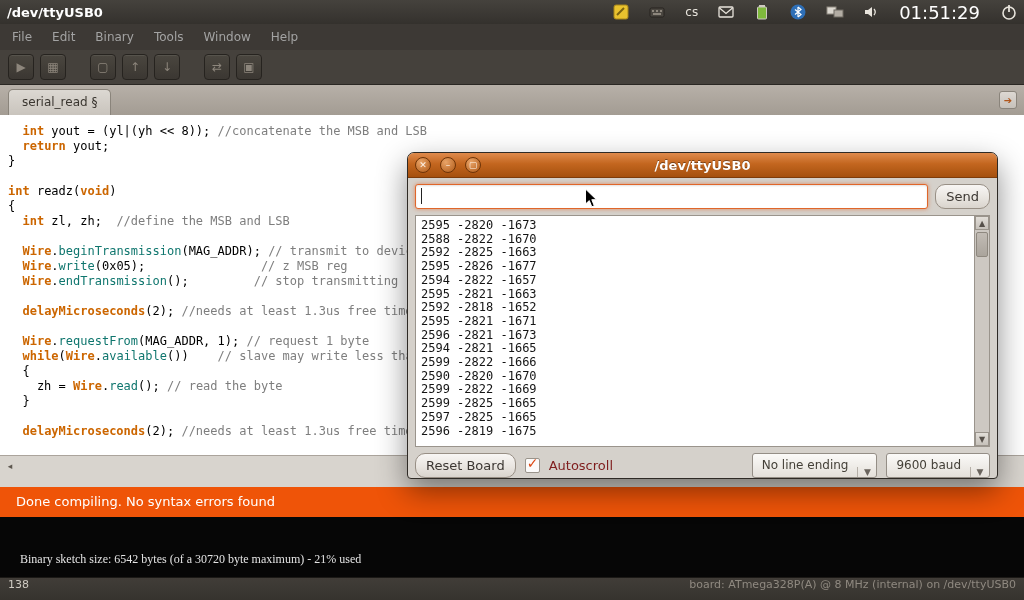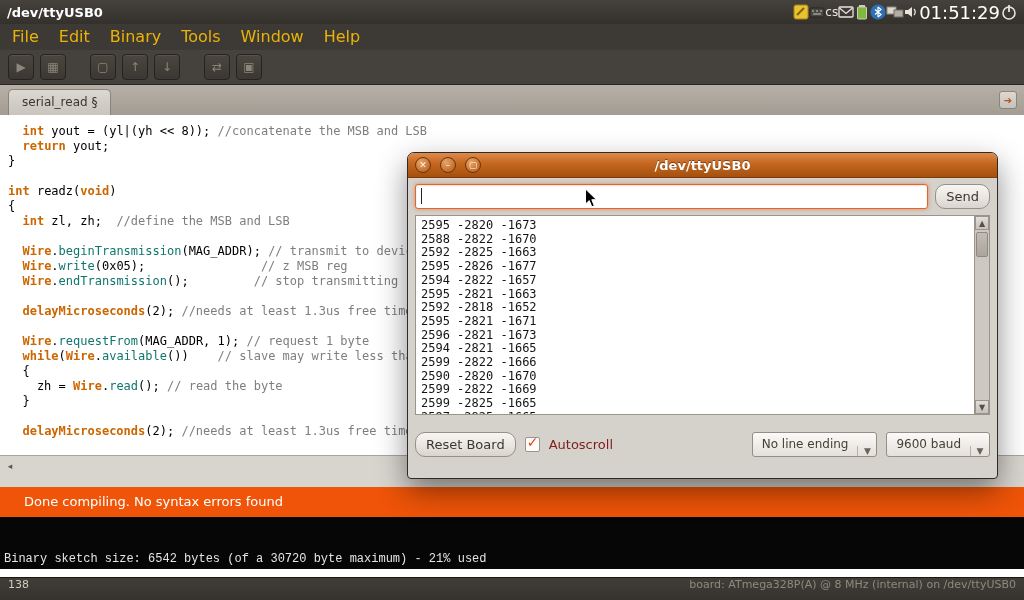--- a/index.html
+++ b/index.html
@@ -11,7 +11,7 @@
   .panel{position:absolute;top:0;left:0;width:1024px;height:24px;
     background:linear-gradient(#45423d,#34312d);display:flex;align-items:center;color:#fff;z-index:5}
   .panel-title{font-weight:bold;font-size:13px;margin-left:7px;color:#fff}
-  .tray{margin-left:auto;display:flex;align-items:center;gap:0;margin-right:6px}
+  .tray{margin-left:auto;display:flex;align-items:center;gap:20px;margin-right:6px}
   .tray-text{font-size:12px;color:#e8e4dc}
   .clock{font-size:18px;color:#fff}
 

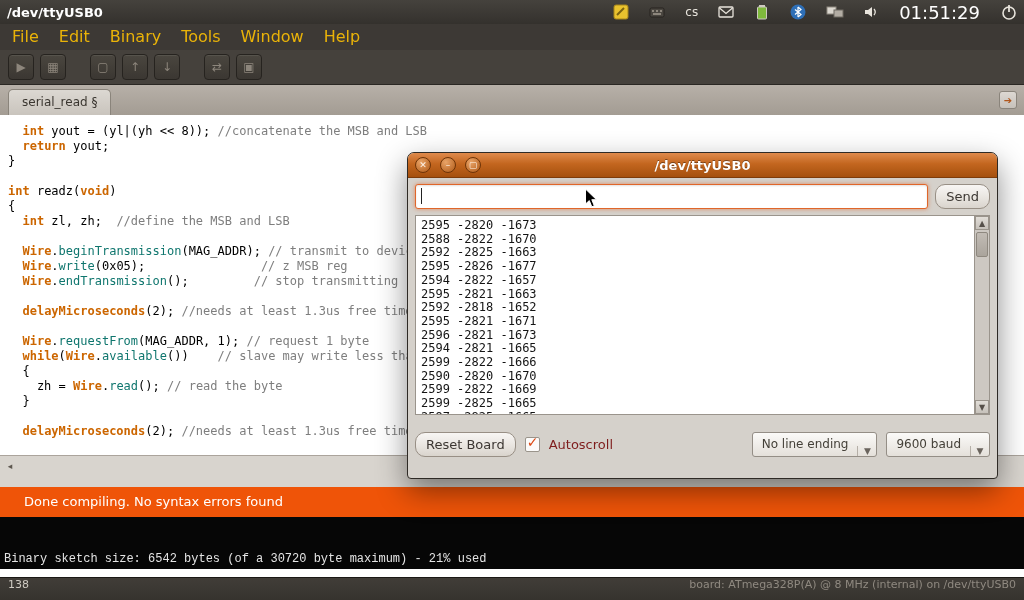--- a/index.html
+++ b/index.html
@@ -18,7 +18,7 @@
   
   .menubar{position:absolute;top:24px;left:0;width:1024px;height:26px;background:#3d3935;
     display:flex;align-items:center;padding-left:2px;z-index:5}
-  .menu-item{color:#eab308;font-size:16px;padding:0 10px;line-height:26px;cursor:default}
+  .menu-item{color:#a3a3a3;font-size:12px;padding:0 10px;line-height:26px;cursor:default}
 
   
   .toolbar{position:absolute;top:50px;left:0;width:1024px;height:35px;background:#45413c;

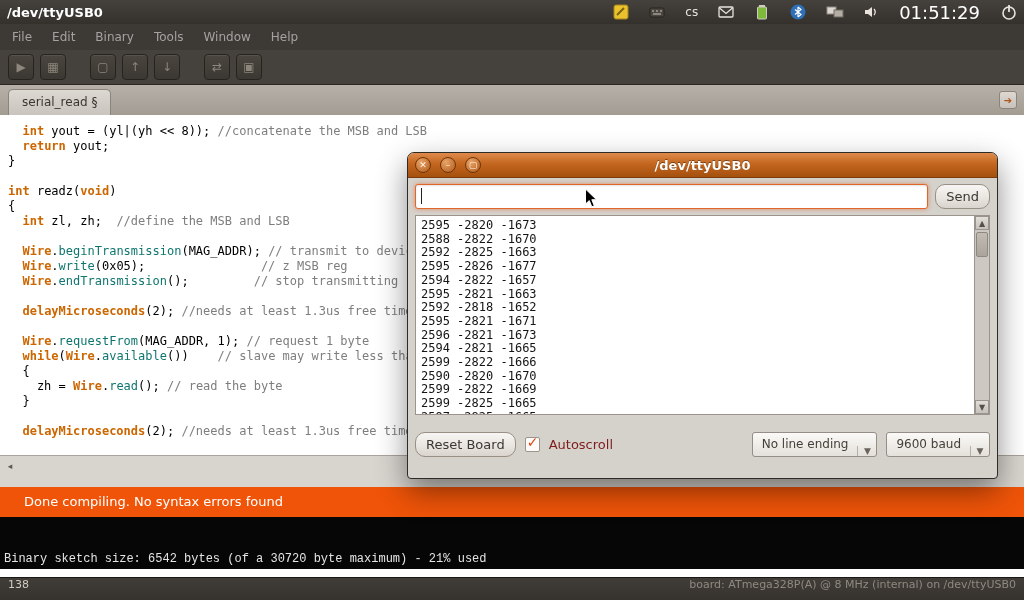--- a/index.html
+++ b/index.html
@@ -84,7 +84,7 @@
     border:1px solid #988f85;border-radius:10px;color:#3c3733;font-size:13px;
     font-family:"DejaVu Sans",sans-serif;padding:0 10px}
 
-  .output-wrap{position:relative;margin:3px 7px 11px 7px;height:200px;background:#fff;border:1px solid #9a948c}
+  .output-wrap{position:relative;margin:3px 7px 0 7px;height:232px;background:#fff;border:1px solid #9a948c}
   .serial-lines{padding:3px 5px;font-family:"DejaVu Sans Mono",monospace;font-size:12px;
     line-height:13.7px;color:#141414;overflow:hidden;height:100%}
   .serial-line{white-space:pre}

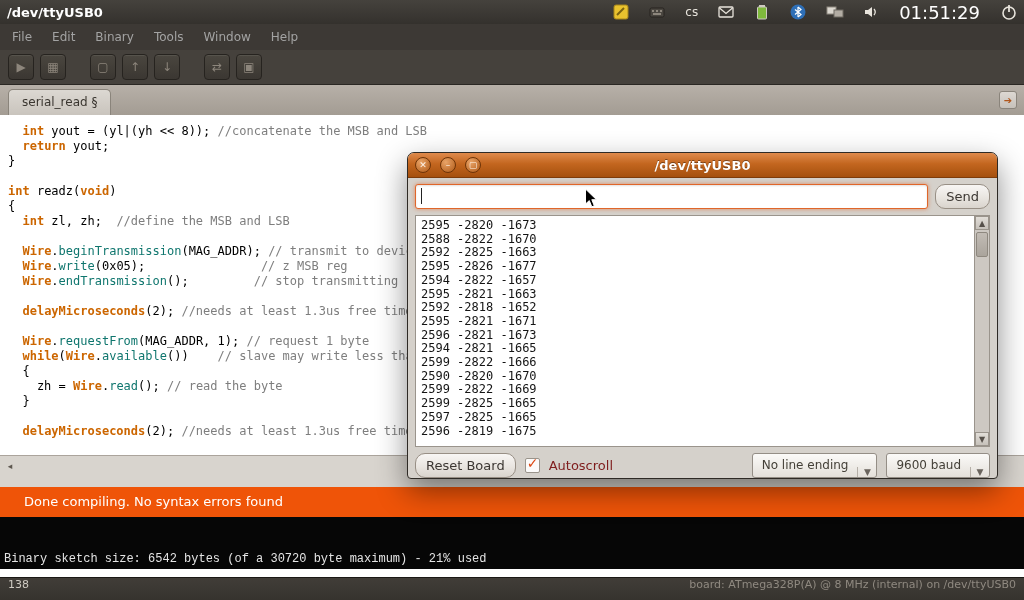--- a/index.html
+++ b/index.html
@@ -54,7 +54,7 @@
 
   
   .statusbar{position:absolute;top:487px;left:0;width:1024px;height:30px;background:#ef5408;
-    color:#fff;font-size:13px;line-height:30px;padding-left:24px}
+    color:#fff;font-size:13px;line-height:30px;padding-left:16px}
   .console{position:absolute;top:517px;left:0;width:1024px;height:52px;background:#060606;
     color:#e4e4e4;font-family:Liberation Mono, monospace;font-size:12px;padding:35px 8px 0 4px}
   .footer{position:absolute;top:577px;left:0;width:1024px;height:23px;

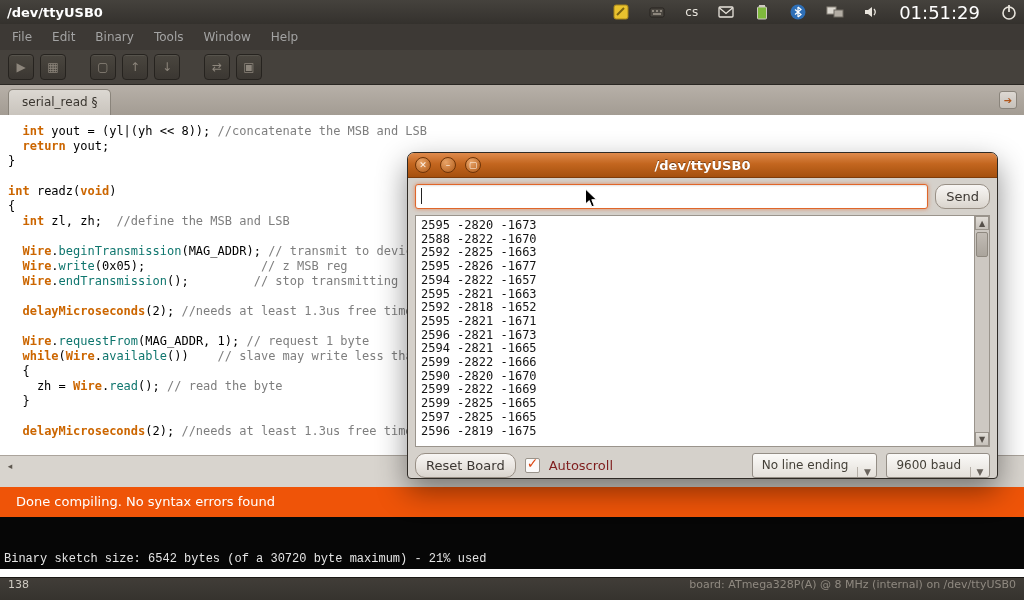--- a/index.html
+++ b/index.html
@@ -55,8 +55,8 @@
   
   .statusbar{position:absolute;top:487px;left:0;width:1024px;height:30px;background:#ef5408;
     color:#fff;font-size:13px;line-height:30px;padding-left:16px}
-  .console{position:absolute;top:517px;left:0;width:1024px;height:52px;background:#060606;
-    color:#e4e4e4;font-family:Liberation Mono, monospace;font-size:12px;padding:35px 8px 0 4px}
+  .console{position:absolute;top:517px;left:0;width:1024px;height:60px;background:#060606;
+    color:#e4e4e4;font-family:Liberation Serif, serif;font-size:12px;padding:35px 8px 0 20px}
   .footer{position:absolute;top:577px;left:0;width:1024px;height:23px;
     background:linear-gradient(#413d38,#36332e);border-top:1px solid #1b1916;
     display:flex;align-items:flex-start;padding:0 8px}

